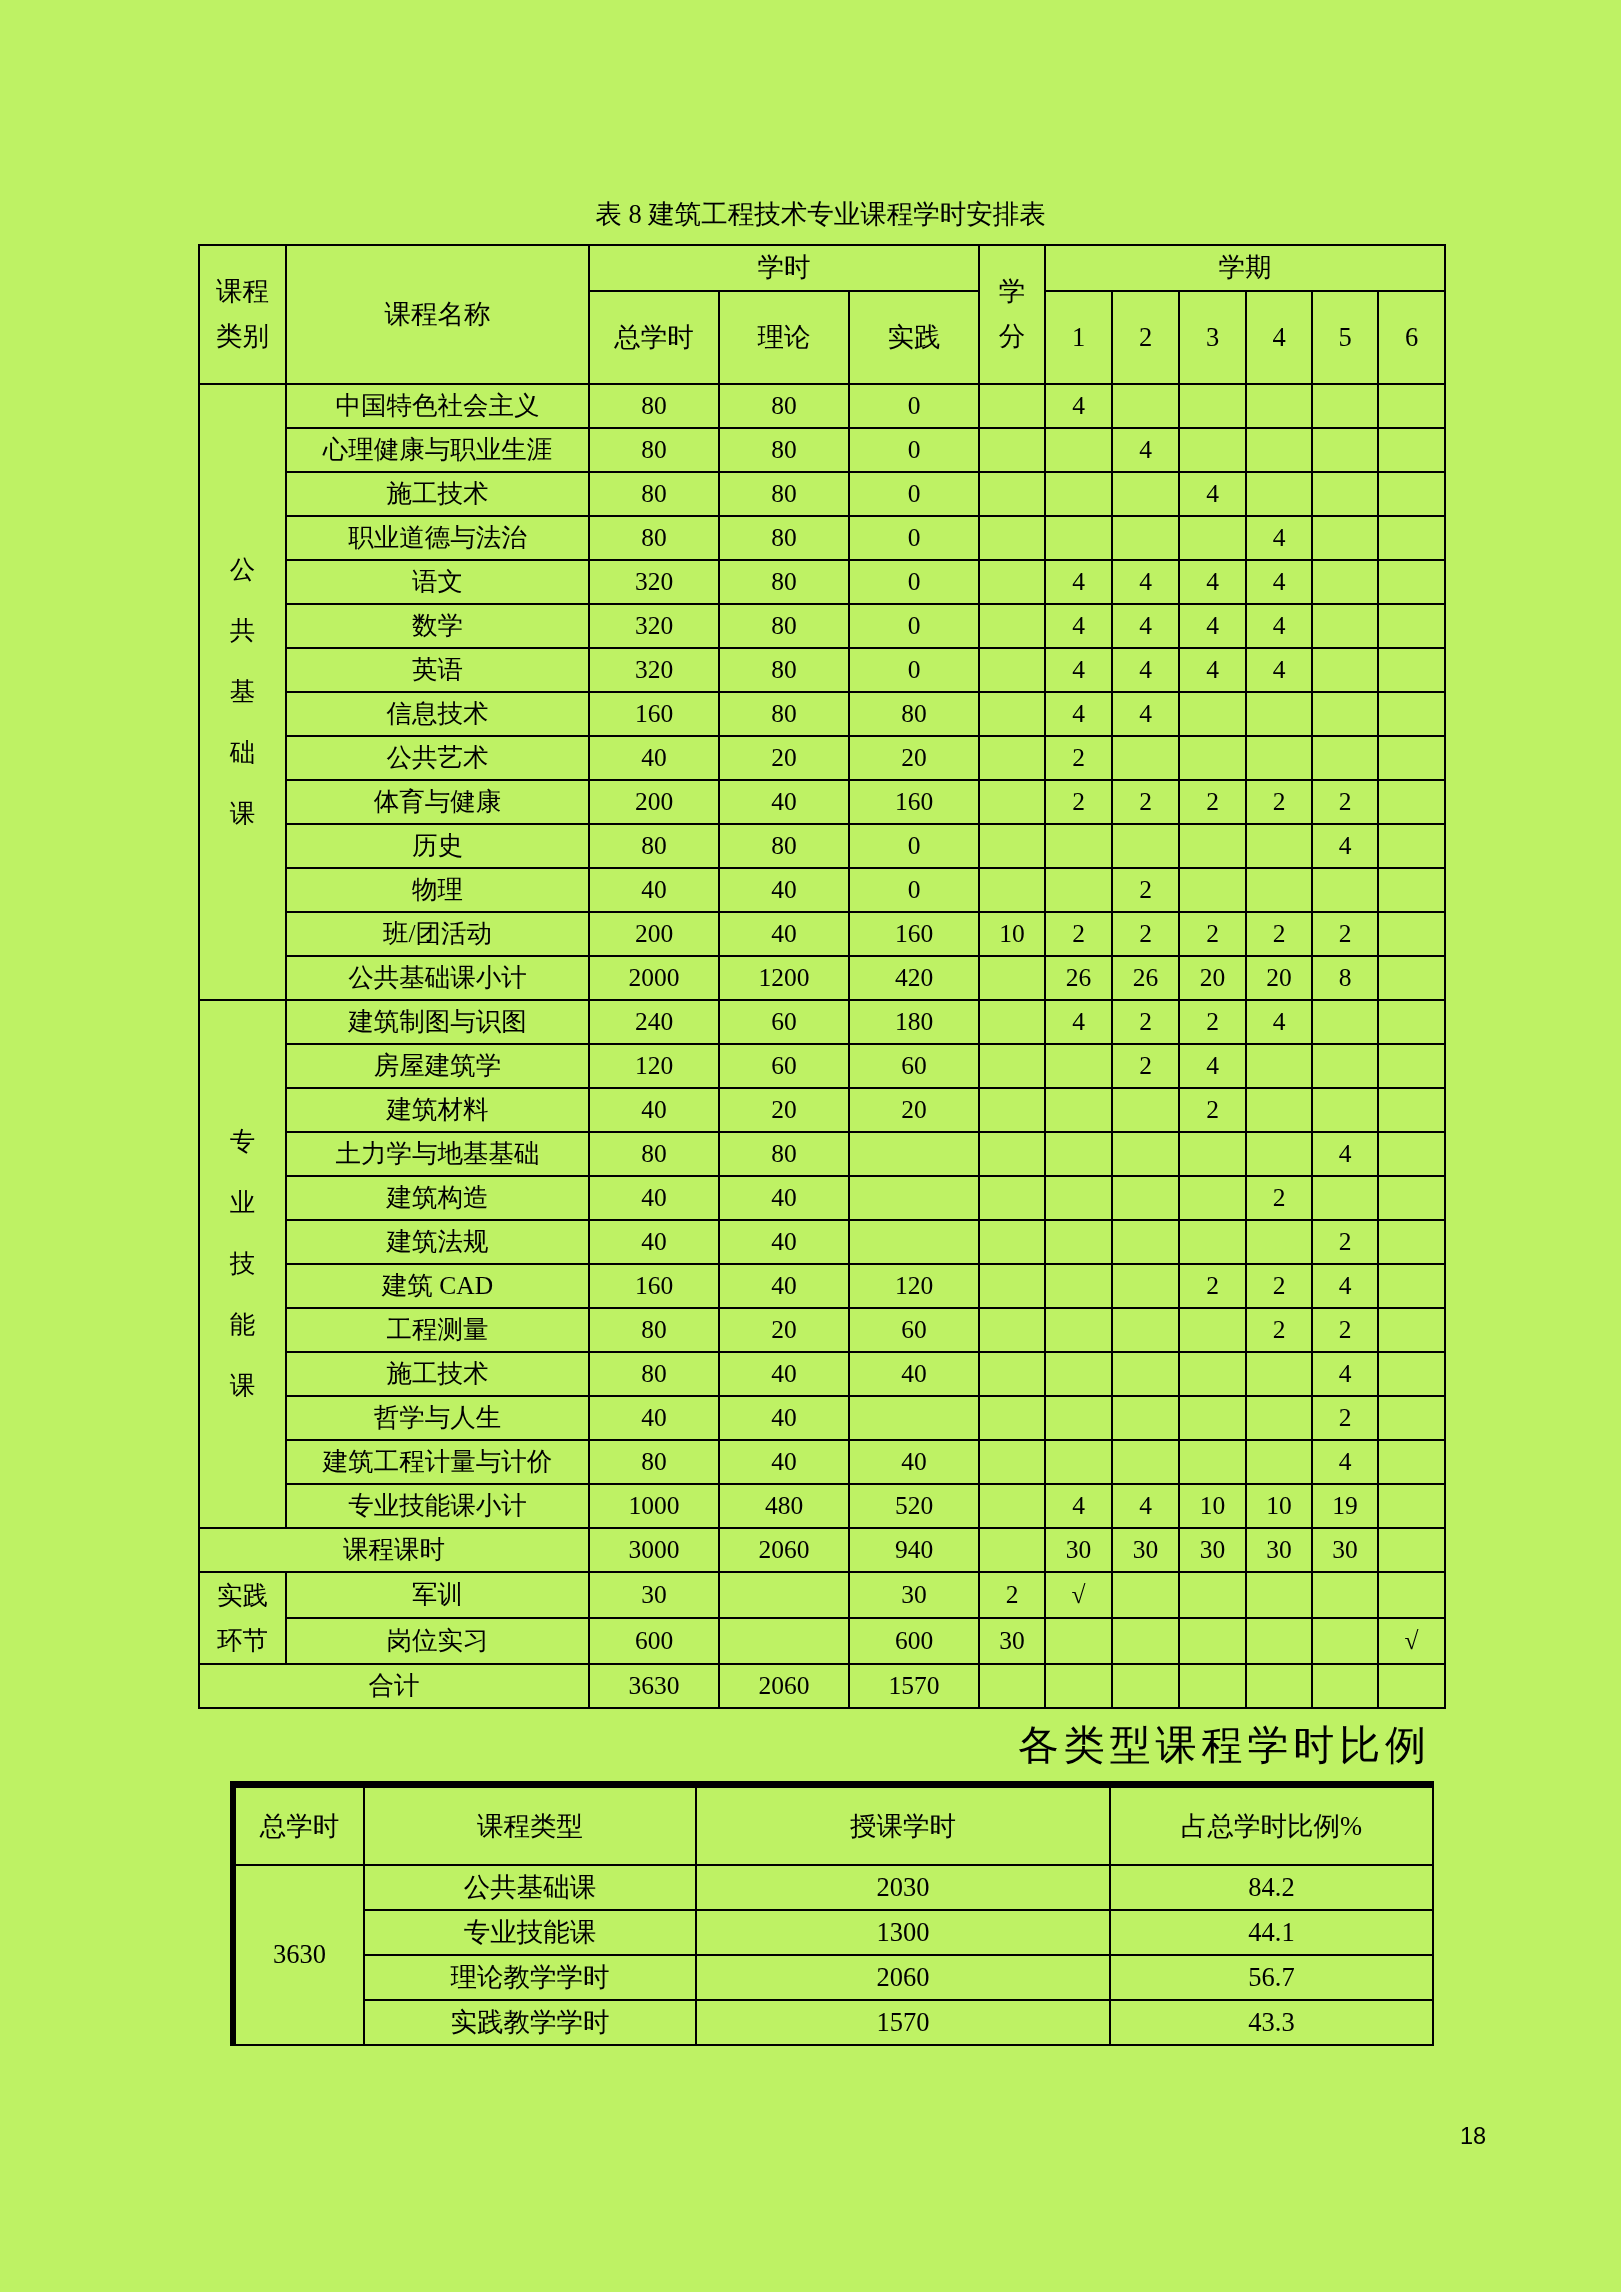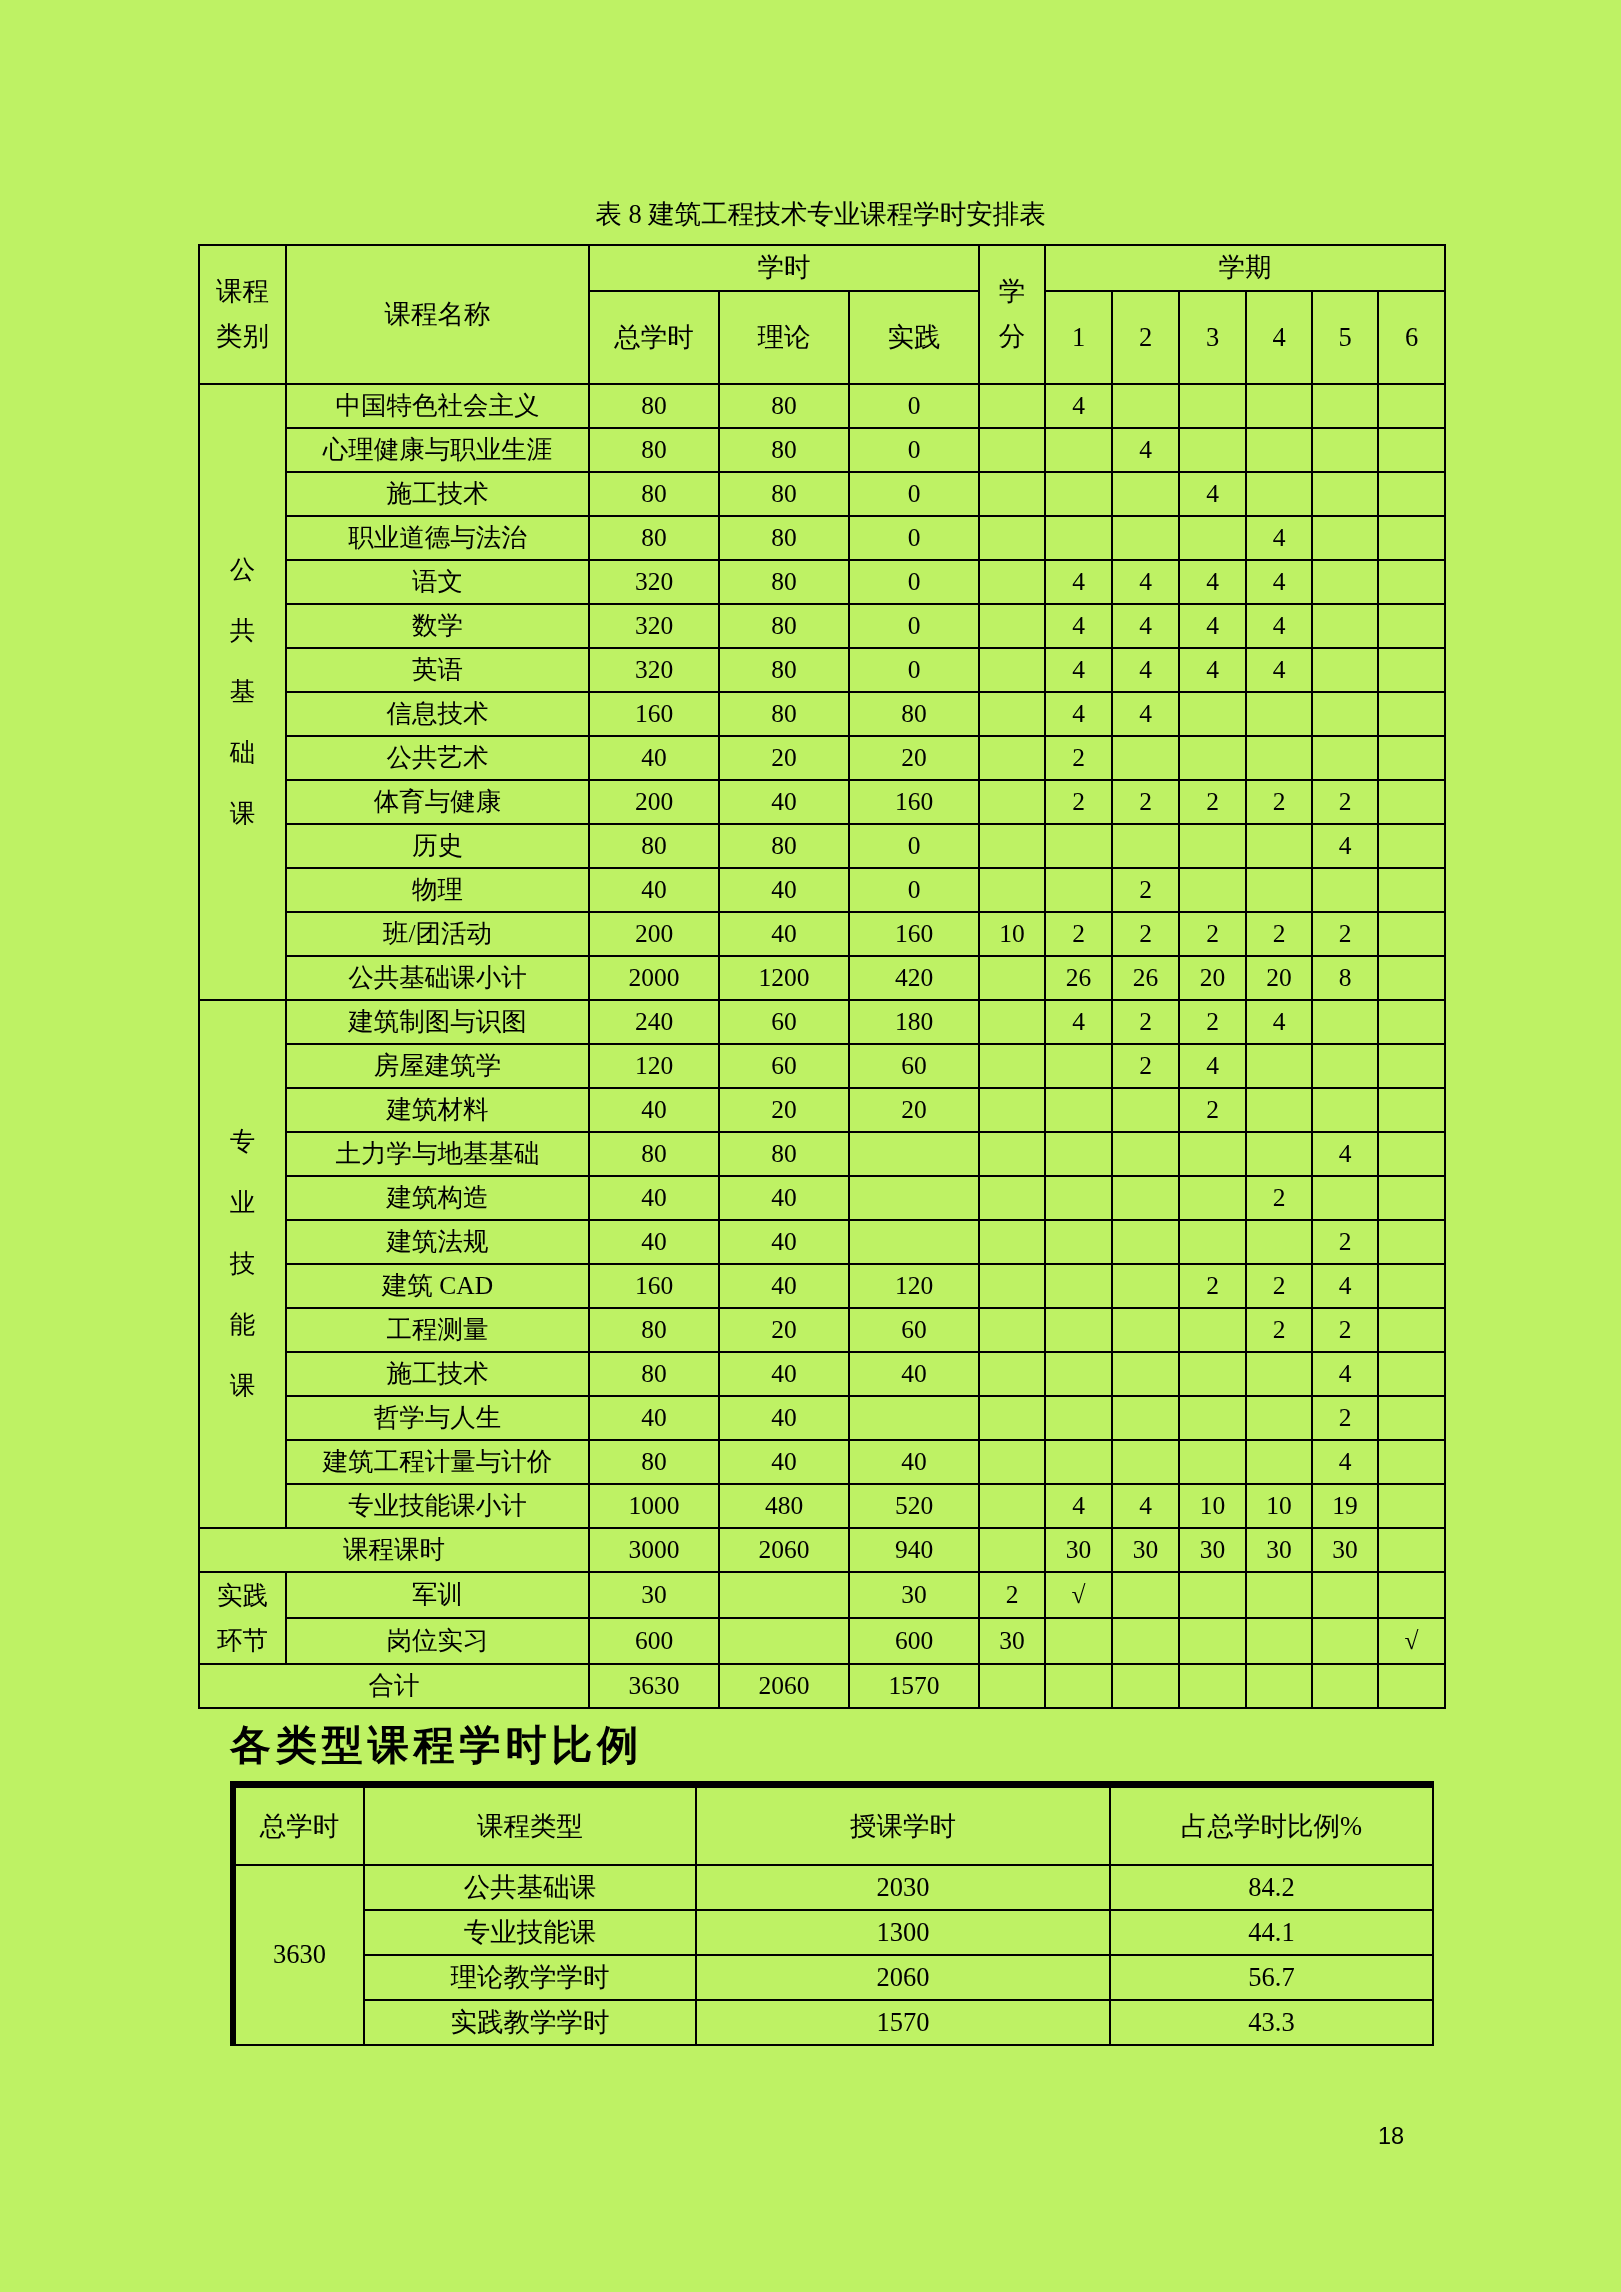--- a/index.html
+++ b/index.html
@@ -37,7 +37,7 @@
   .t2-title{
     margin:11.8px 0 9.8px 0;
     font-size:41px;line-height:51px;letter-spacing:4.9px;
-    text-align:left;font-weight:bold;
+    text-align:right;font-weight:normal;
   }
   .t2{
     width:1201px;

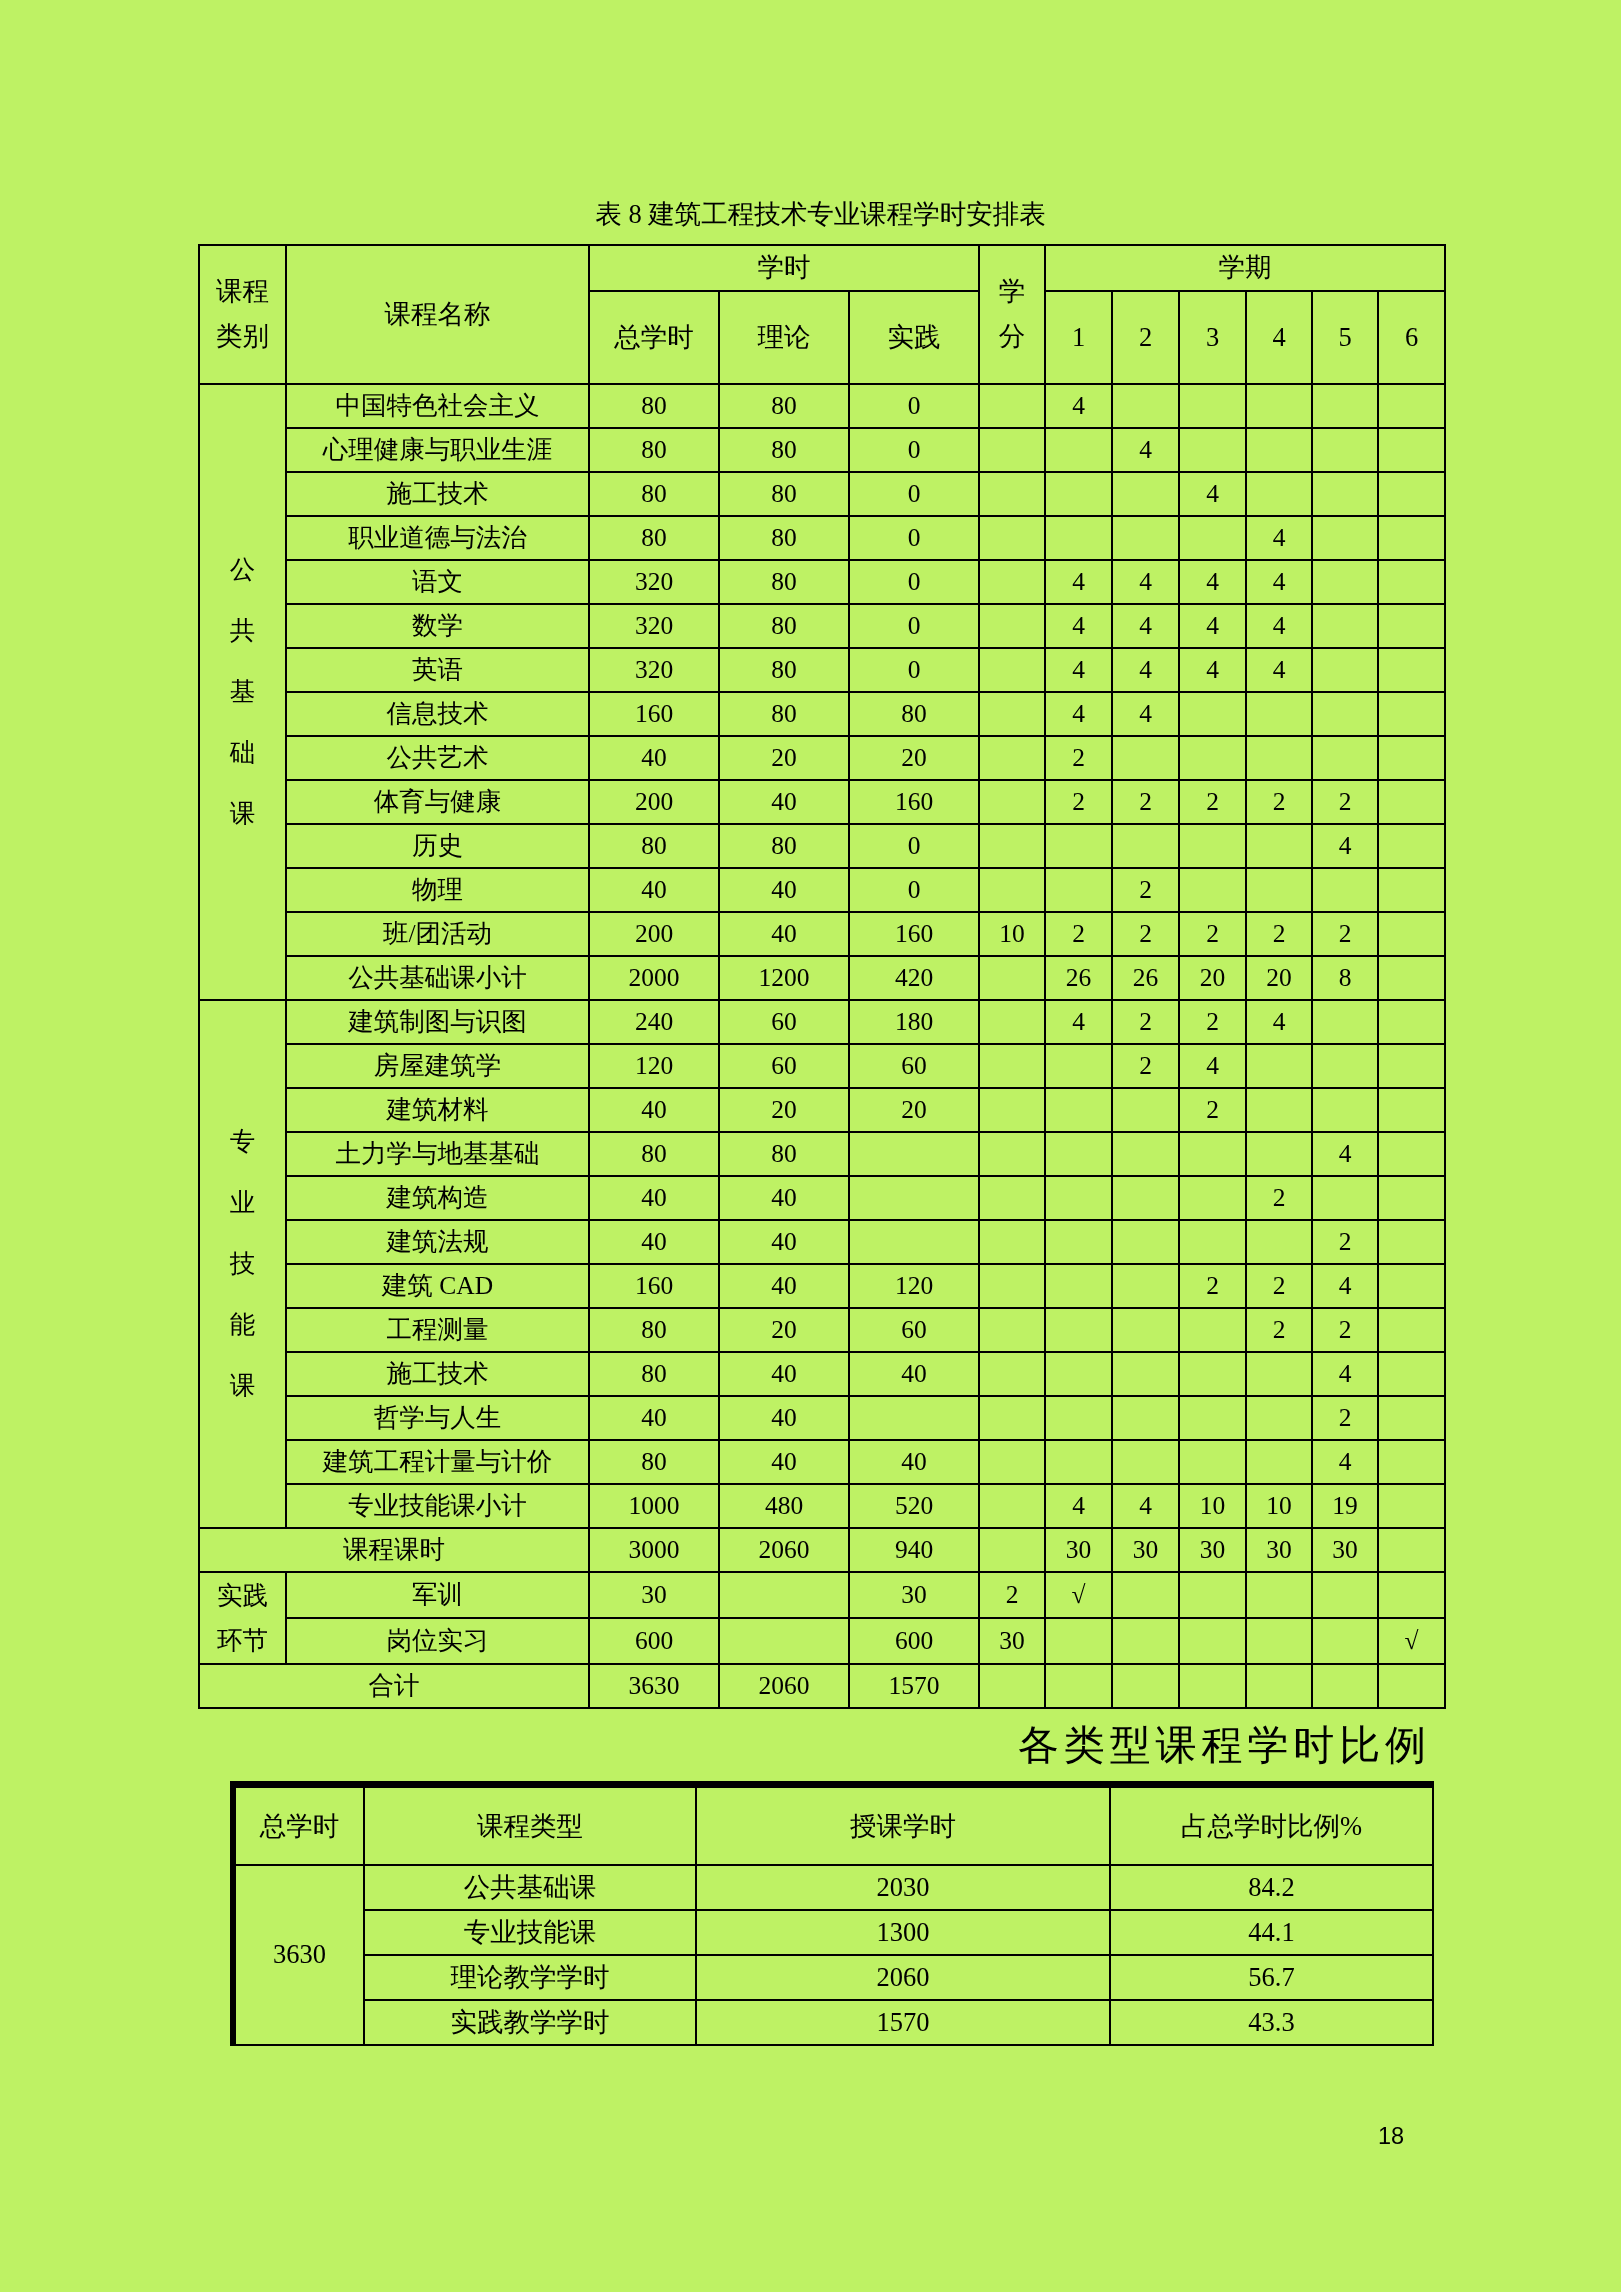--- a/index.html
+++ b/index.html
@@ -55,7 +55,7 @@
   .t2 thead tr{height:80px;}
   .t2 tbody tr{height:45px;}
   .page-num{
-    position:absolute;left:1378px;top:2123px;
+    position:absolute;left:1460px;top:2123px;
     font-family:"Liberation Sans","DejaVu Sans",sans-serif;
     font-size:23.5px;
   }

